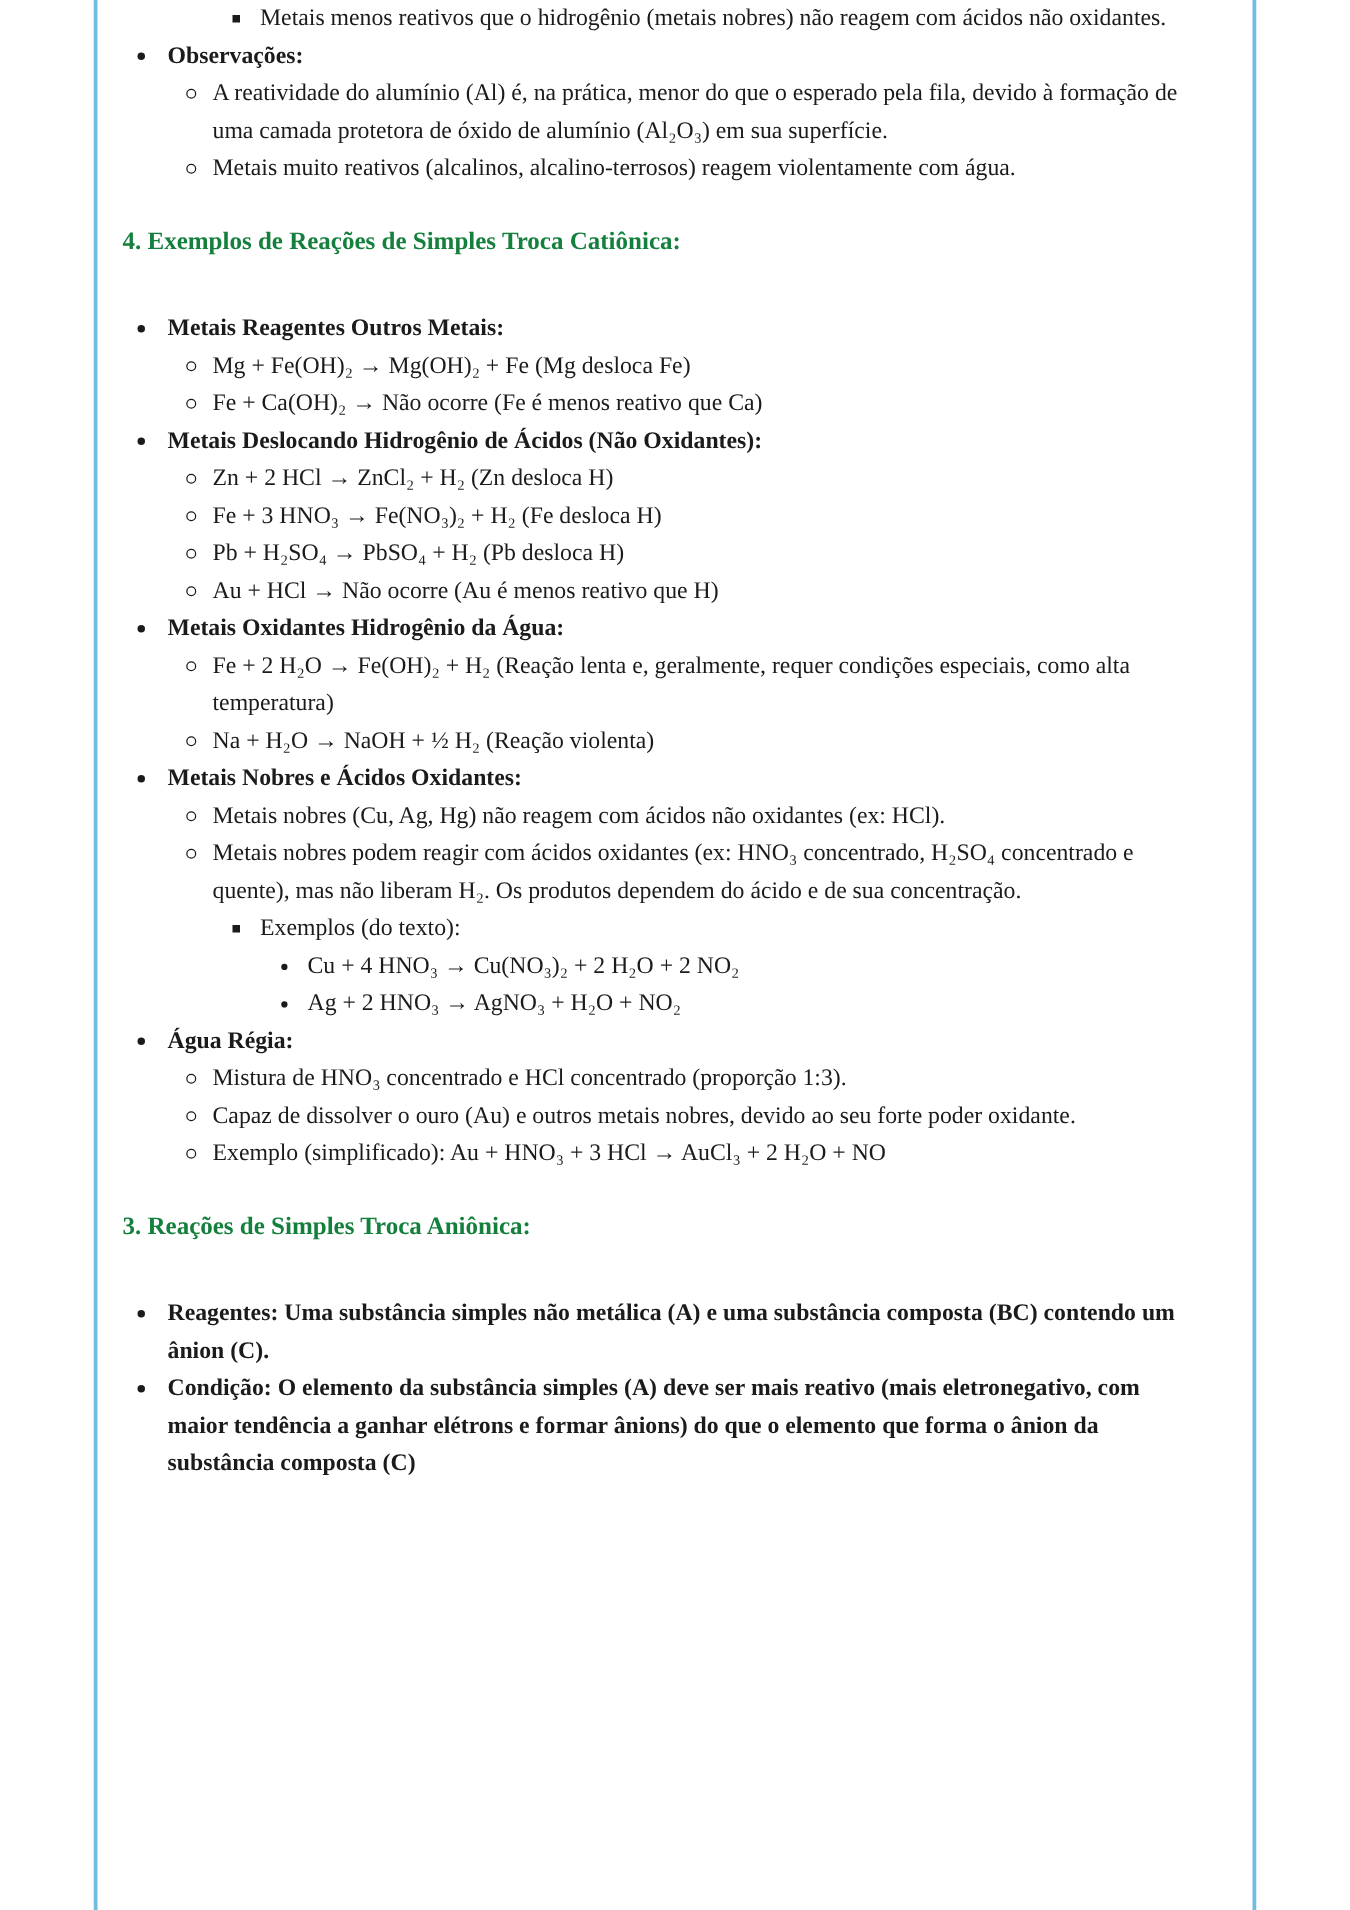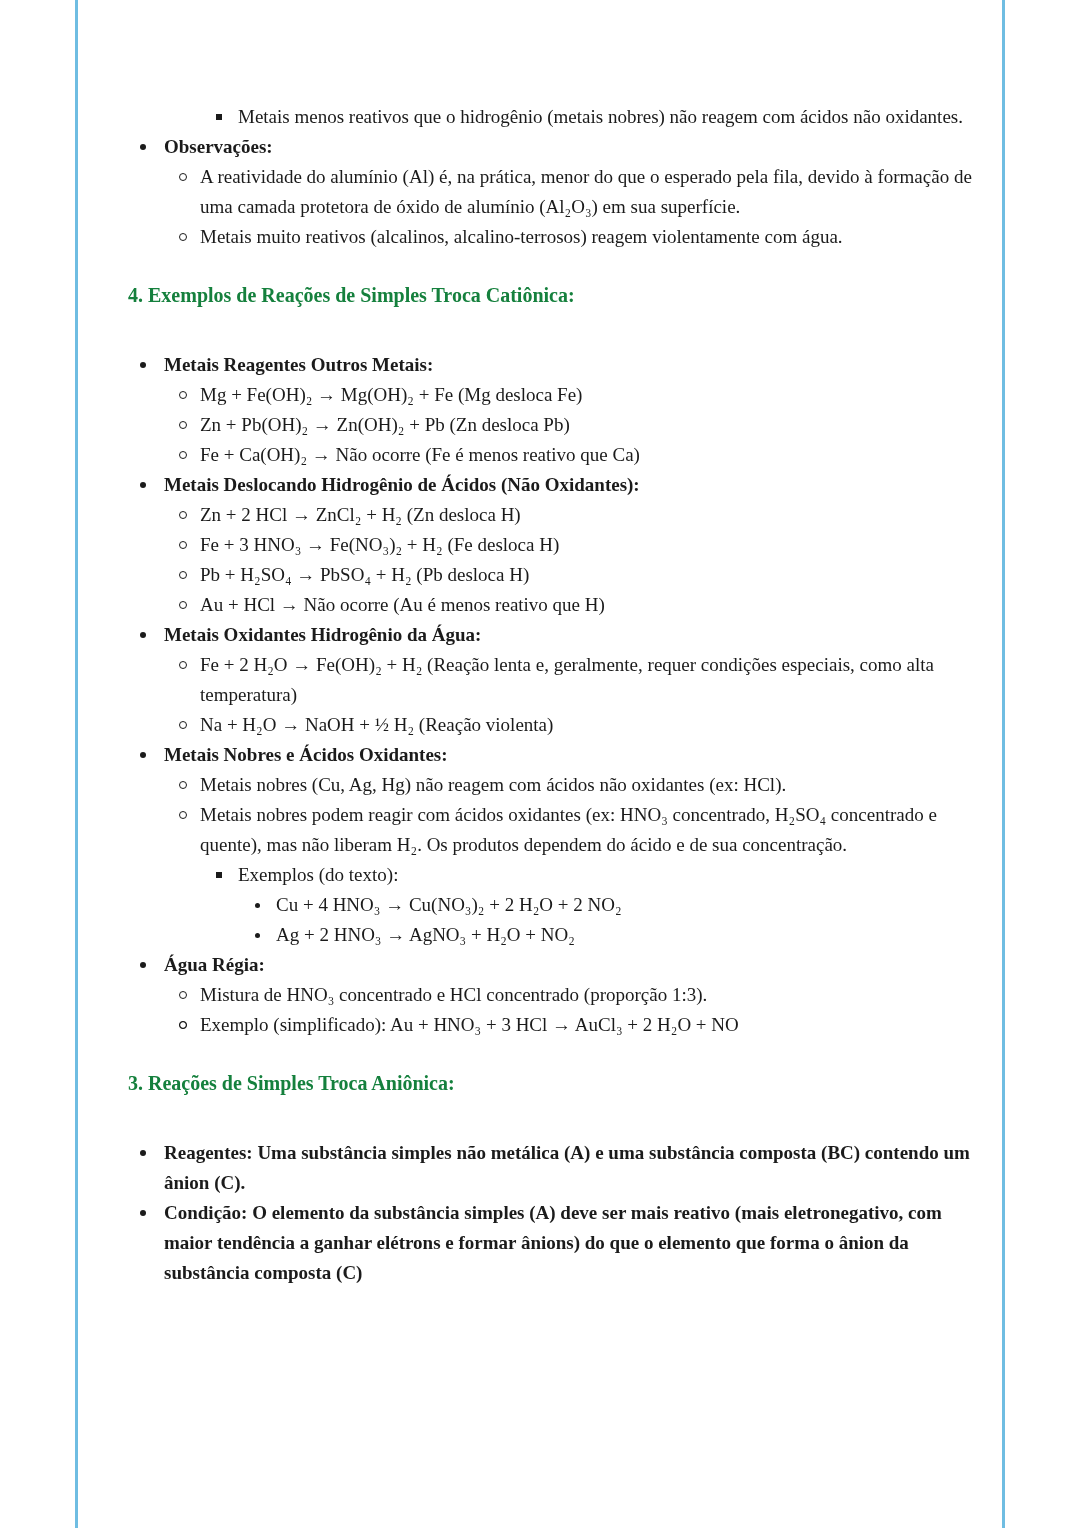--- a/index.html
+++ b/index.html
@@ -18,10 +18,9 @@
   .rule-right{left:1002px;}
   .content{
     position:absolute;
-    left:128px;
+    left:98px;
     width:860px;
     top:0;
-    padding-top:102px;
     font-size:19px;
     line-height:30px;
   }

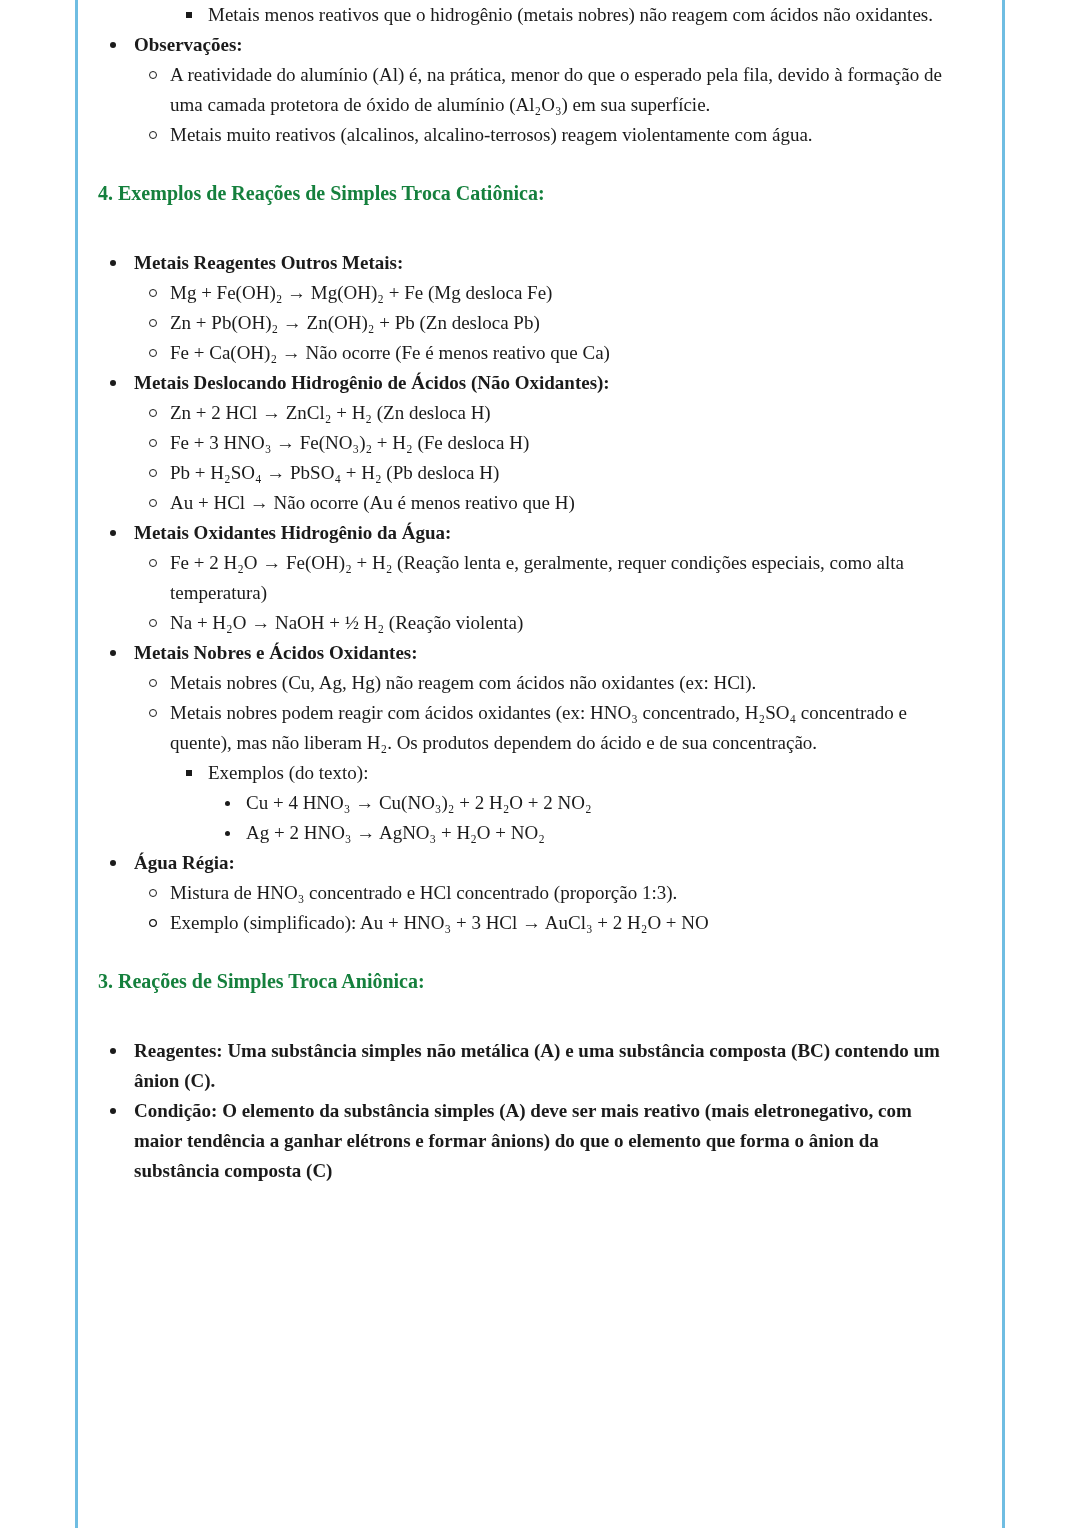--- a/index.html
+++ b/index.html
@@ -95,10 +95,6 @@
     </li>
     <li class="li lvl2">
       <span class="marker m-circle"></span>
-      <span class="txt">Zn + Pb(OH)₂ → Zn(OH)₂ + Pb (Zn desloca Pb)</span>
-    </li>
-    <li class="li lvl2">
-      <span class="marker m-circle"></span>
       <span class="txt">Fe + Ca(OH)₂ → Não ocorre (Fe é menos reativo que Ca)</span>
     </li>
     <li class="li lvl1">

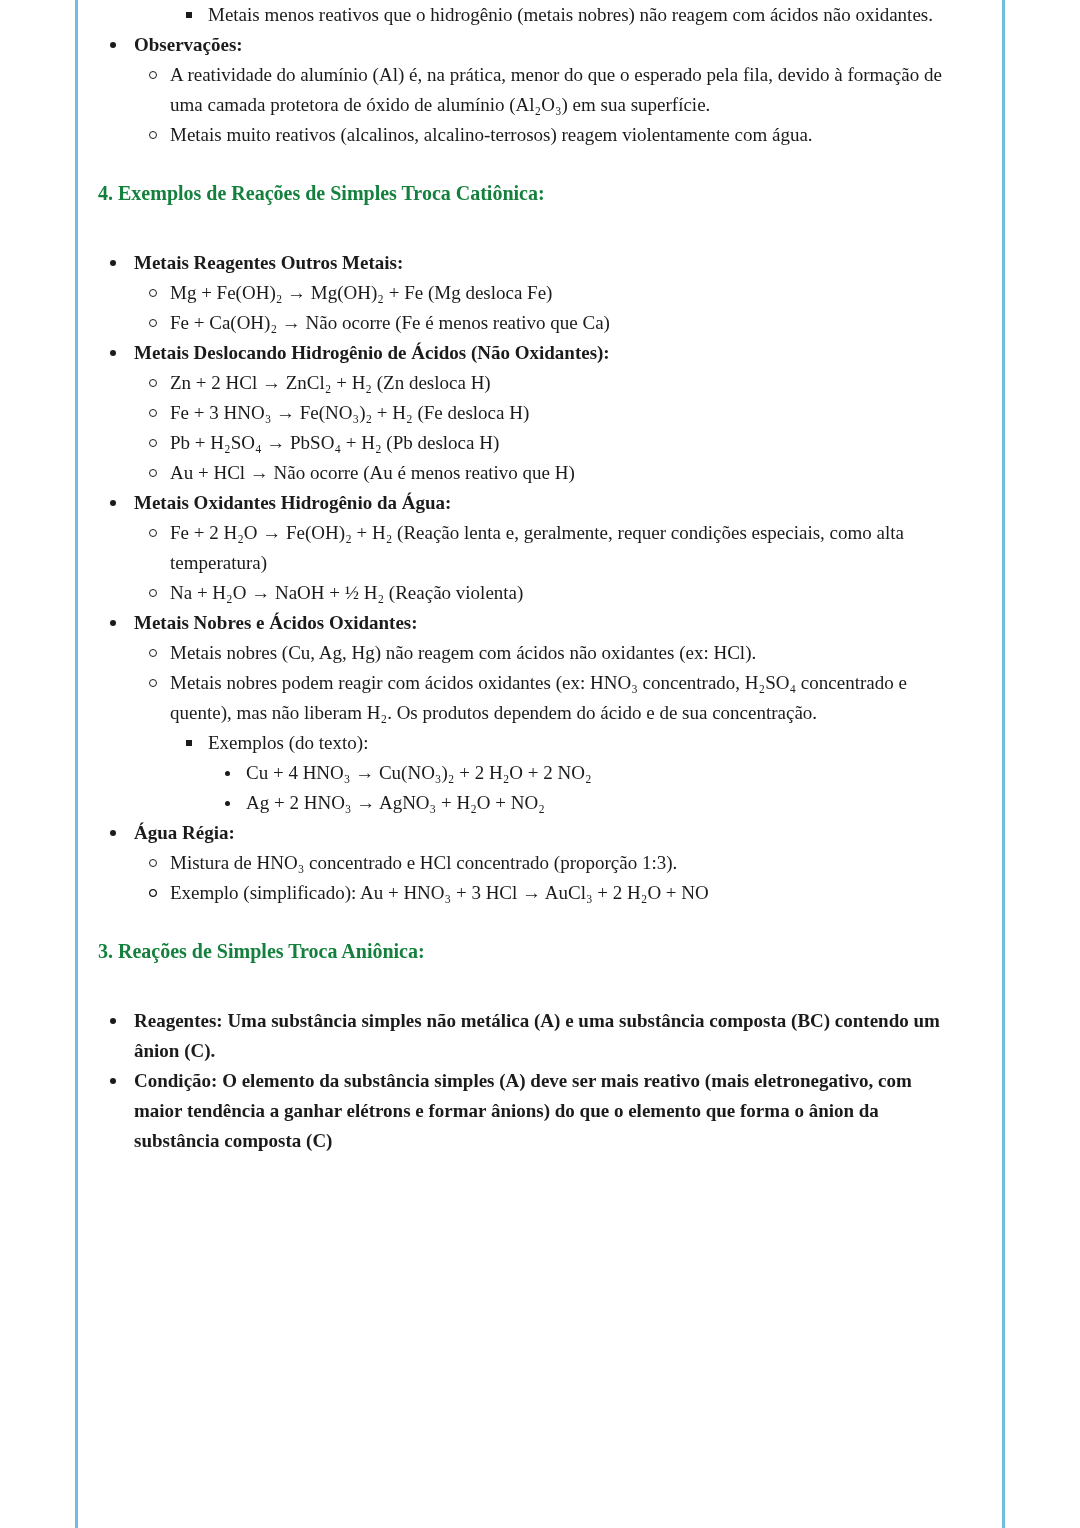--- a/index.html
+++ b/index.html
@@ -163,6 +163,7 @@
     </li>
     <li class="li lvl2">
       <span class="marker m-circle"></span>
+      <span class="txt">Capaz de dissolver o ouro (Au) e outros metais nobres, devido ao seu forte poder oxidante.</span>
     </li>
     <li class="li lvl2">
       <span class="marker m-circle"></span>

